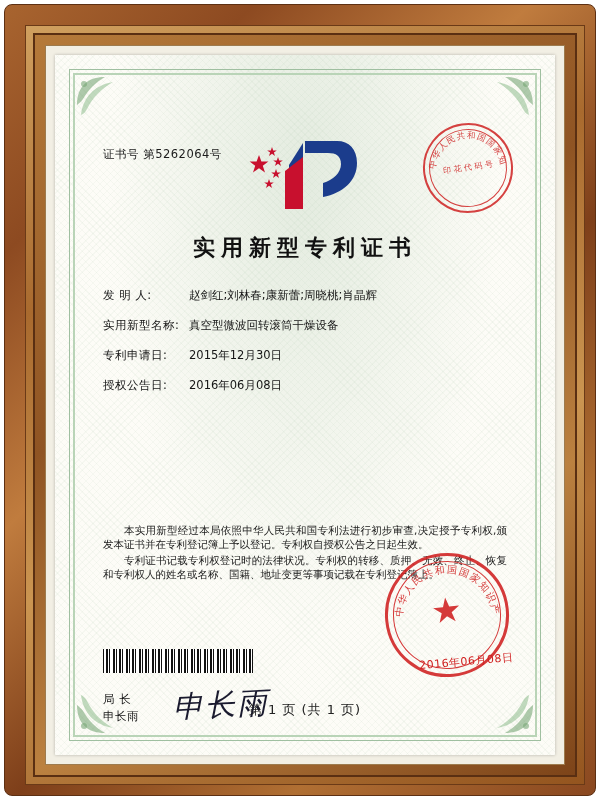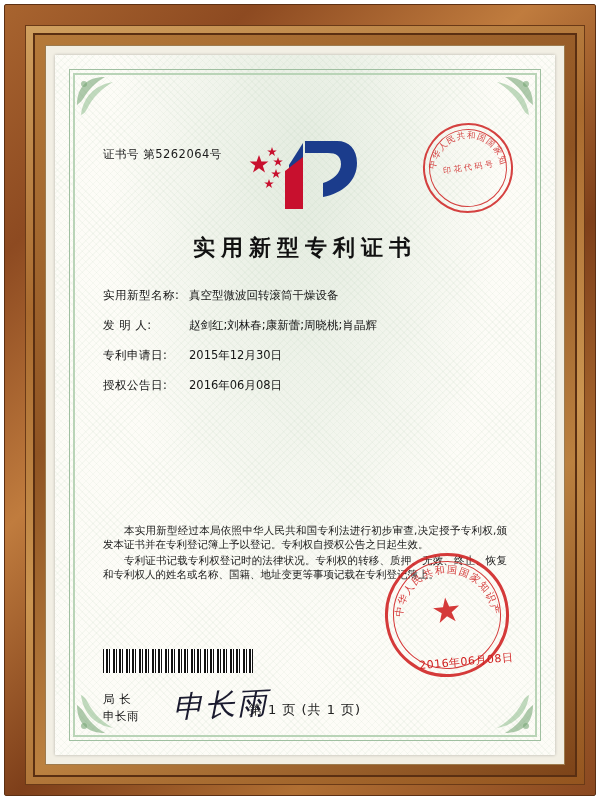--- a/index.html
+++ b/index.html
@@ -22,7 +22,7 @@
     box-sizing: border-box;
     background: linear-gradient(135deg, #a8642f 0%, #8d4a21 18%, #c07c3e 38%, #7e3f1a 58%, #b06f33 78%, #8a4820 100%);
     border: 1px solid #5d3013;
-    border-radius: 2px;
+    border-radius: 8px;
   }
   .frame-bevel {
     position: absolute;

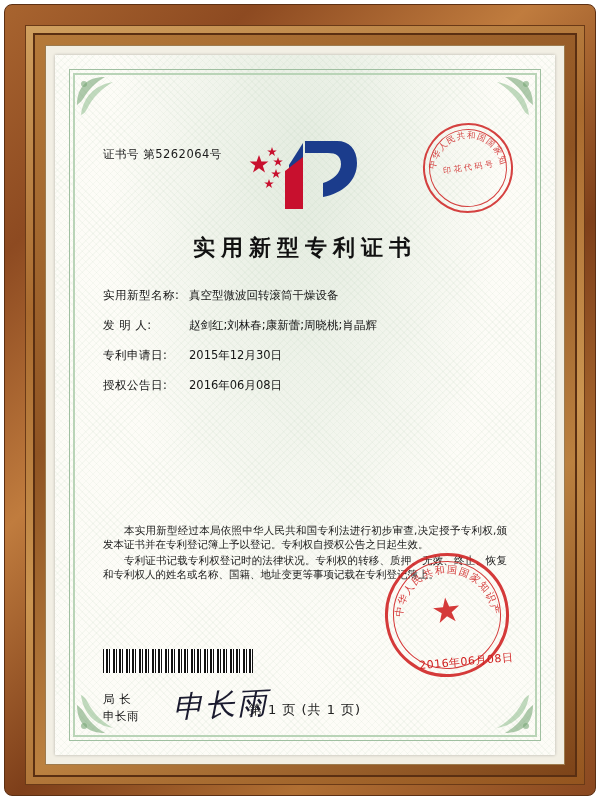--- a/index.html
+++ b/index.html
@@ -352,12 +352,12 @@
 
       <div class="fields">
         <div class="field-row">
+          <div class="field-label">发 明 人:</div>
+          <div class="field-value">赵剑红;刘林春;康新蕾;周晓桃;肖晶辉</div>
+        </div>
+        <div class="field-row">
           <div class="field-label">实用新型名称:</div>
           <div class="field-value">真空型微波回转滚筒干燥设备</div>
-        </div>
-        <div class="field-row">
-          <div class="field-label">发 明 人:</div>
-          <div class="field-value">赵剑红;刘林春;康新蕾;周晓桃;肖晶辉</div>
         </div>
         <div class="field-row">
           <div class="field-label">专利申请日:</div>

